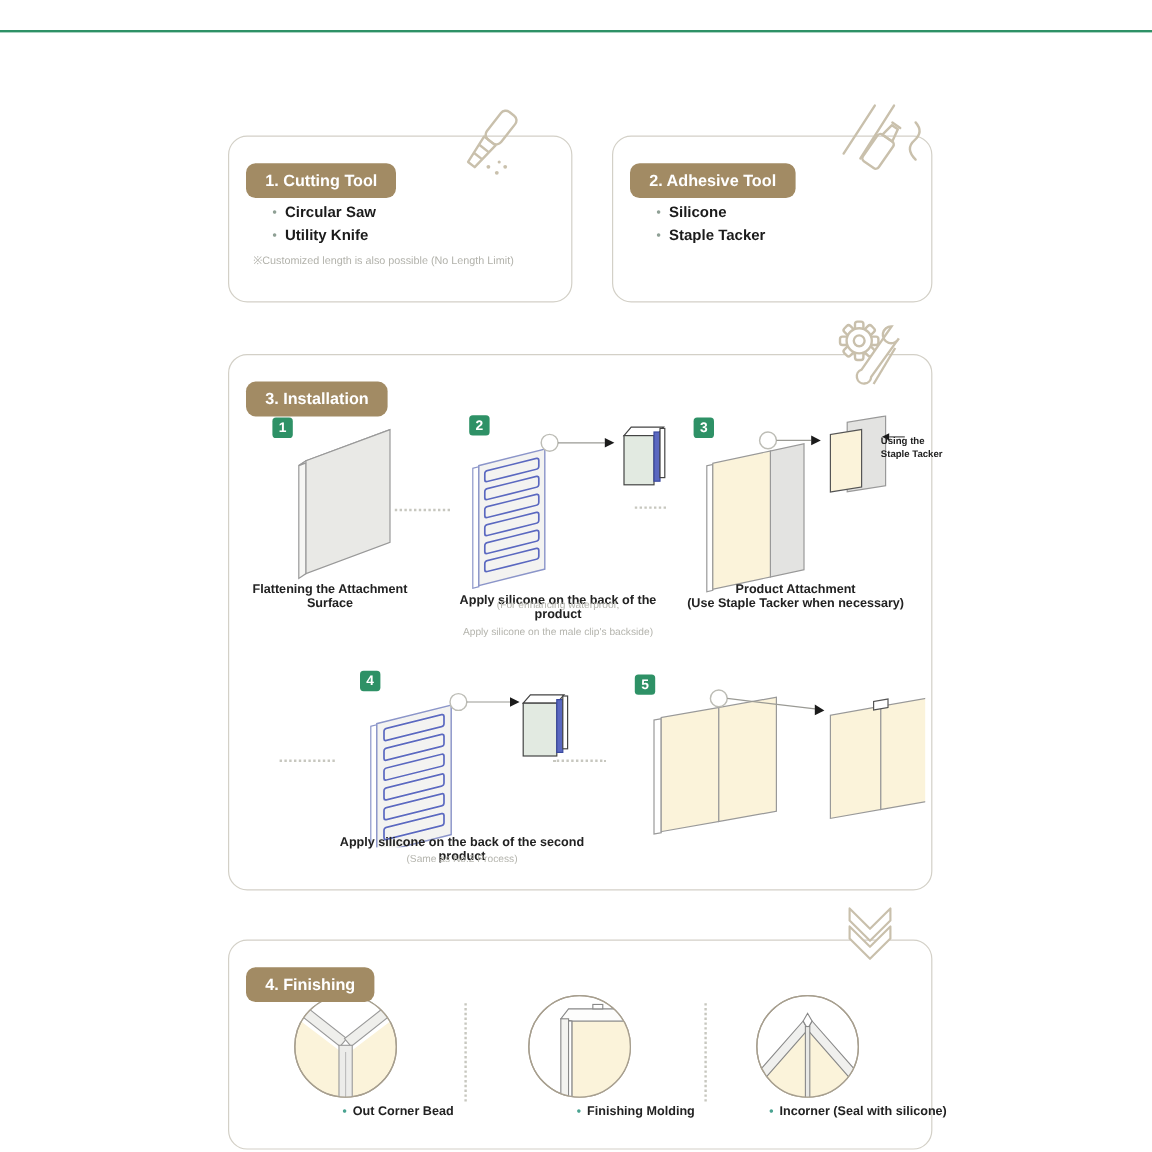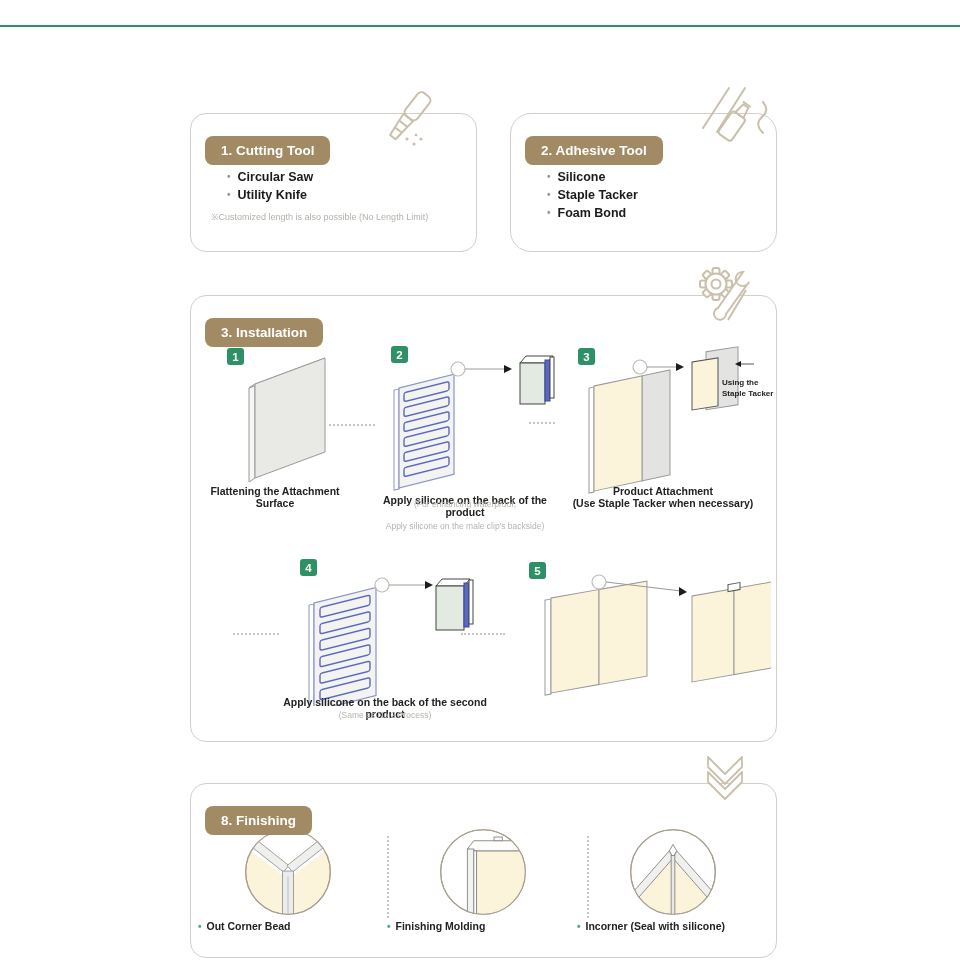--- a/index.html
+++ b/index.html
@@ -65,7 +65,7 @@
     <div class="note">※Customized length is also possible (No Length Limit)</div>
   </div>
 
-  <div class="card" style="left:510px;top:113px;width:265px;height:137px;border-radius:21px;">
+  <div class="card" style="left:510px;top:113px;width:265px;height:137px;">
     <div class="card-label">2. Adhesive Tool</div>
     <svg class="corner-icon" style="left:188px;top:-28px;" width="75" height="68" viewBox="0 0 75 68">
       <g stroke="#c9c0ac" fill="none" stroke-width="2" stroke-linejoin="round" stroke-linecap="round">

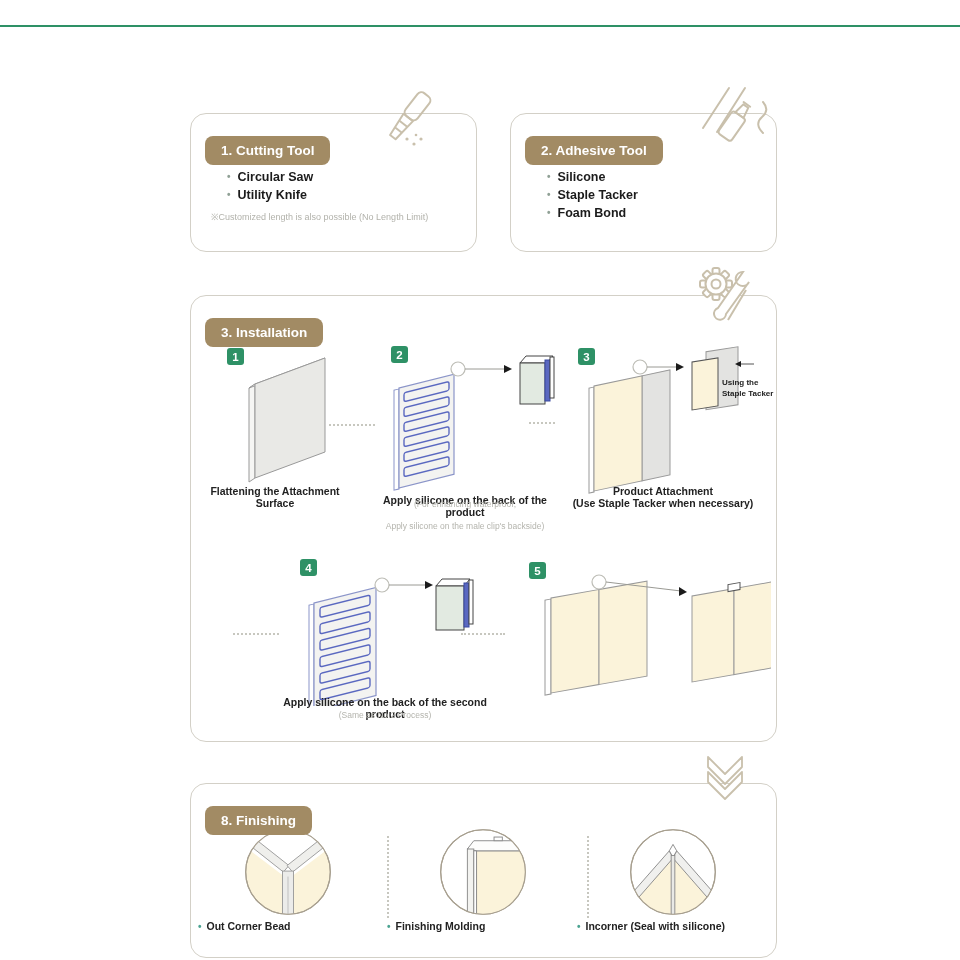--- a/index.html
+++ b/index.html
@@ -82,7 +82,6 @@
     <ul class="tool-list">
       <li>Silicone</li>
       <li>Staple Tacker</li>
-      <li>Foam Bond</li>
     </ul>
   </div>
 

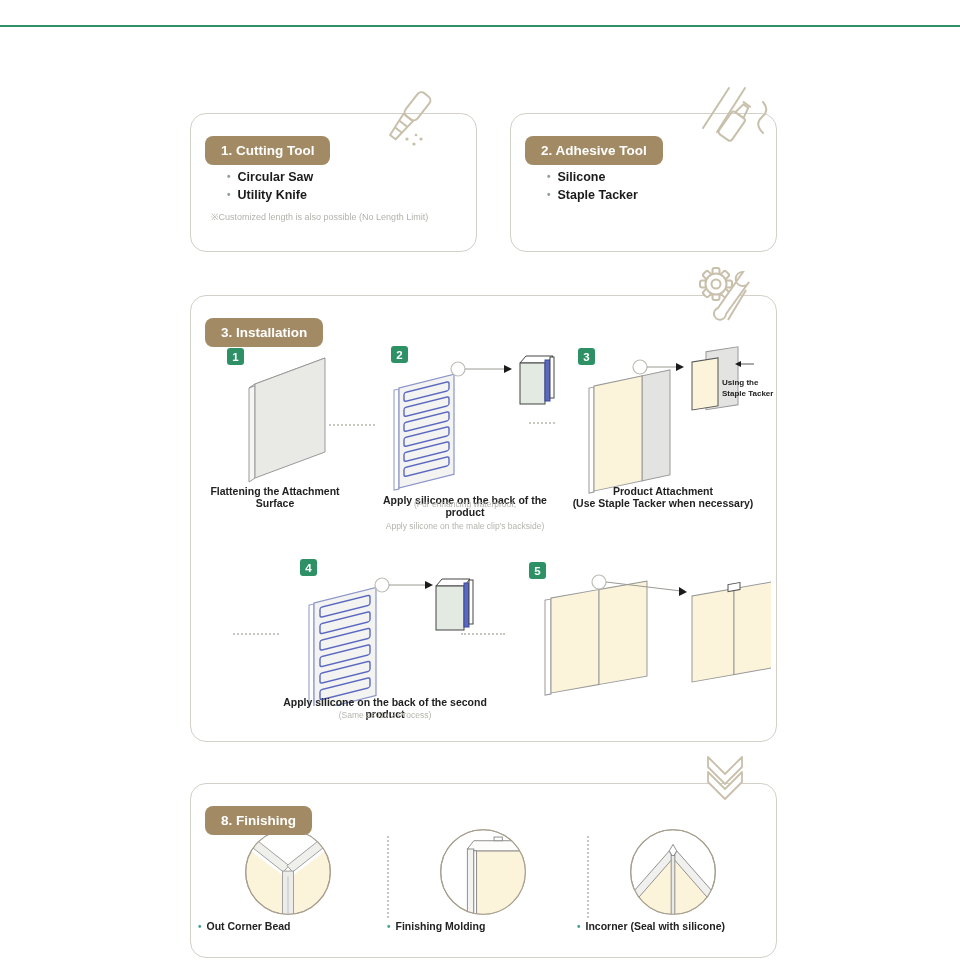--- a/index.html
+++ b/index.html
@@ -200,7 +200,7 @@
     <div class="subcap" style="left:174px;top:213px;width:200px;margin-top:12px;">Apply silicone on the male clip's backside)</div>
     <div class="caption" style="left:372px;top:189px;width:200px;">Product Attachment</div>
     <div class="caption" style="left:372px;top:201px;width:200px;">(Use Staple Tacker when necessary)</div>
-    <div class="annot" style="left:531px;top:66px;width:52px;margin-top:15px;">
+    <div class="annot" style="left:543px;top:66px;width:52px;">
       <span>Using the</span><br>
       <span>Staple Tacker</span>
     </div>

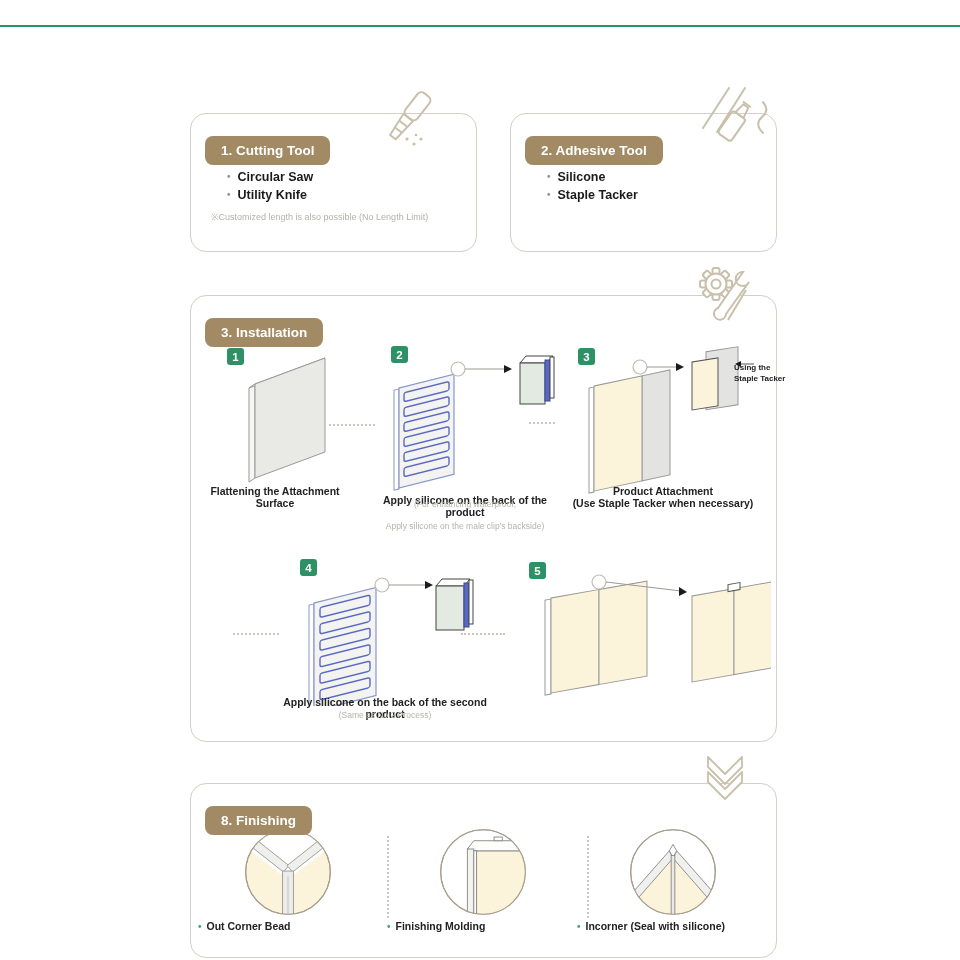--- a/index.html
+++ b/index.html
@@ -209,7 +209,7 @@
   </div>
 
   <div class="card" style="left:190px;top:783px;width:585px;height:173px;">
-    <div class="card-label">8. Finishing</div>
+    <div class="card-label">4. Finishing</div>
     <svg class="corner-icon" style="left:512px;top:-30px;" width="46" height="56" viewBox="0 0 46 56">
       <g stroke="#c9c0ac" fill="#fff" stroke-width="1.8" stroke-linejoin="round">
         <path d="M5,3 L22,20 L39,3 L39,13 L22,30 L5,13 Z"></path>

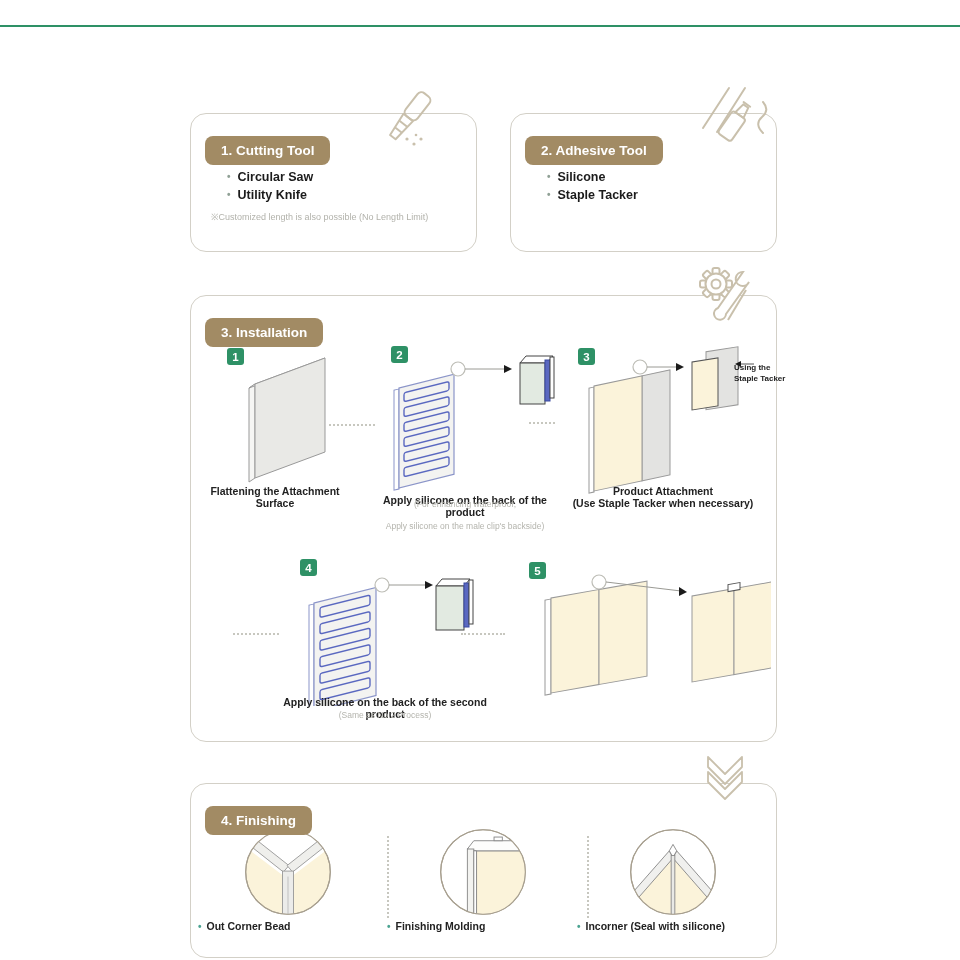--- a/index.html
+++ b/index.html
@@ -32,7 +32,7 @@
   .corner-icon{position:absolute;z-index:1;}
 
   .fin-circle{position:absolute;top:42px;width:92px;height:92px;}
-  .fin-cap{position:absolute;top:136px;text-align:left;font-size:10.5px;font-weight:bold;color:#222;white-space:nowrap;}
+  .fin-cap{position:absolute;top:136px;text-align:right;font-size:10.5px;font-weight:bold;color:#222;white-space:nowrap;}
   .fin-cap .dot{color:#4aa391;margin-right:5px;font-size:10px;}
 </style>
 </head>

